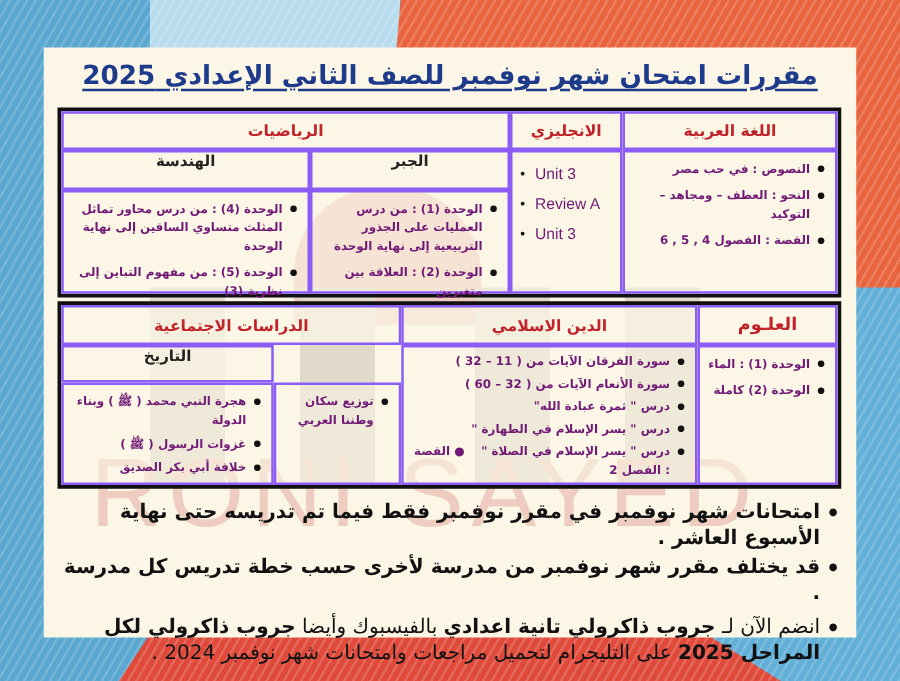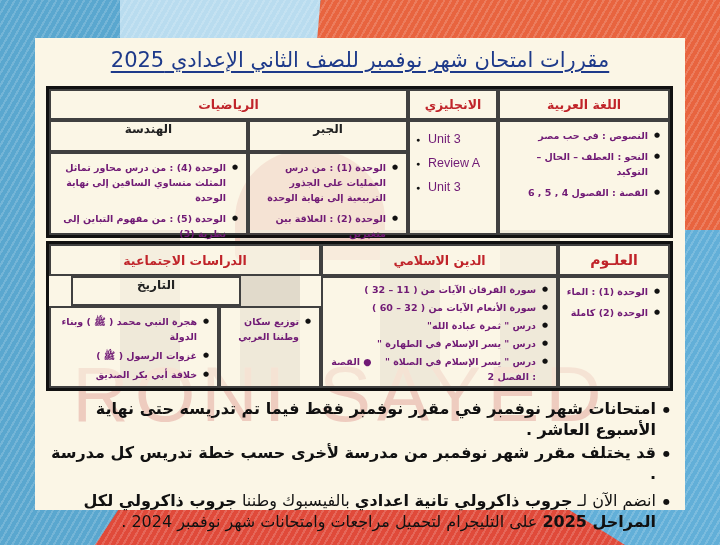--- a/index.html
+++ b/index.html
@@ -37,7 +37,7 @@
 
   .title {
     position: absolute; left: 35px; top: 48px; width: 650px; text-align: center;
-    direction: rtl; font-family: "DejaVu Sans", sans-serif; font-weight: normal;
+    direction: rtl; font-family: "DejaVu Sans", sans-serif; font-weight: bold;
     font-size: 21px; color: #1e3a8a; text-decoration: underline; text-underline-offset: 4px;
   }
 

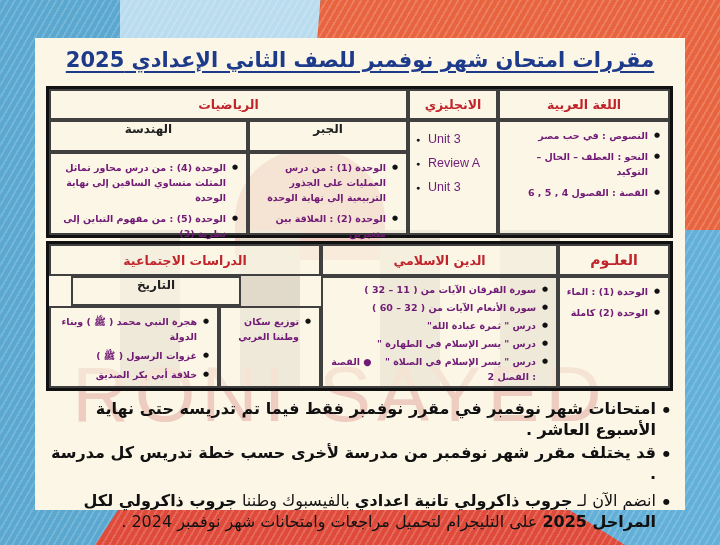--- a/index.html
+++ b/index.html
@@ -42,7 +42,7 @@
   }
 
   .tbl { position: absolute; direction: rtl; border: 3px solid #111; }
-  .cell { position: absolute; border: 2px solid #404040; }
+  .cell { position: absolute; border: 2px solid #8b5cf6; }
   .hdr { display: flex; align-items: center; justify-content: center;
     font-weight: bold; font-size: 12.5px; color: #c0242a; background: rgba(251,246,230,0.75); }
   .subhdr { display: flex; align-items: flex-start; justify-content: center;

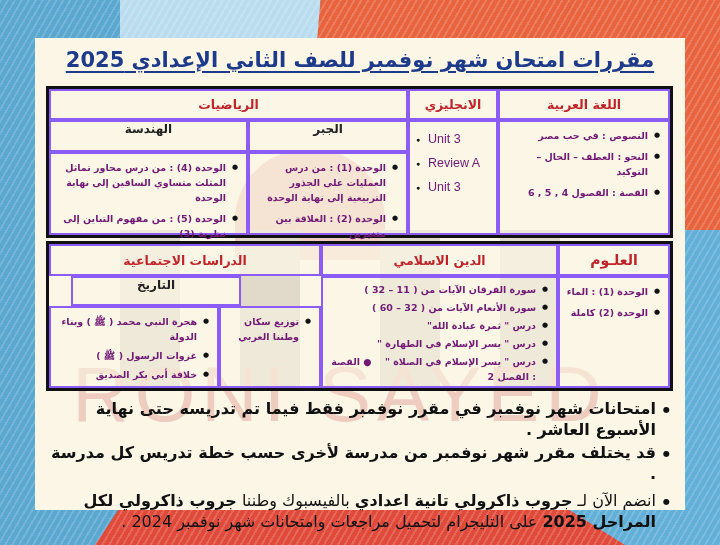--- a/index.html
+++ b/index.html
@@ -95,7 +95,7 @@
   <div class="cell body" style="right:0; top:31px; width:172px; height:115px;">
     <ul>
       <li>النصوص : في حب مصر</li>
-      <li>النحو : العطف – الحال – التوكيد</li>
+      <li>النحو : العطف – ومجاهد – التوكيد</li>
       <li>القصة : الفصول 4 , 5 , 6</li>
     </ul>
   </div>

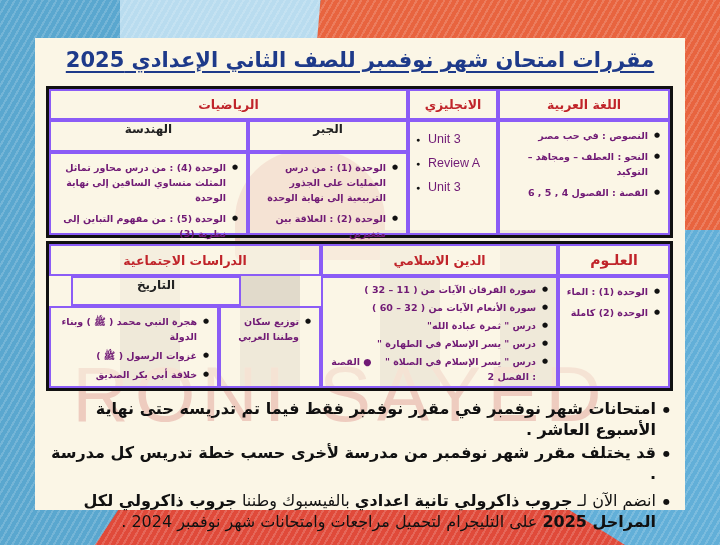--- a/index.html
+++ b/index.html
@@ -171,7 +171,7 @@
       <li>توزيع سكان وطننا العربي</li>
     </ul>
   </div>
-  <div class="cell subhdr" style="right:429px; top:32px; width:170px; height:30px;">
+  <div class="cell subhdr" style="right:451px; top:32px; width:170px; height:30px;">
     <span>التاريخ</span>
   </div>
   <div class="cell body" style="right:451px; top:62px; width:170px; height:82px;">

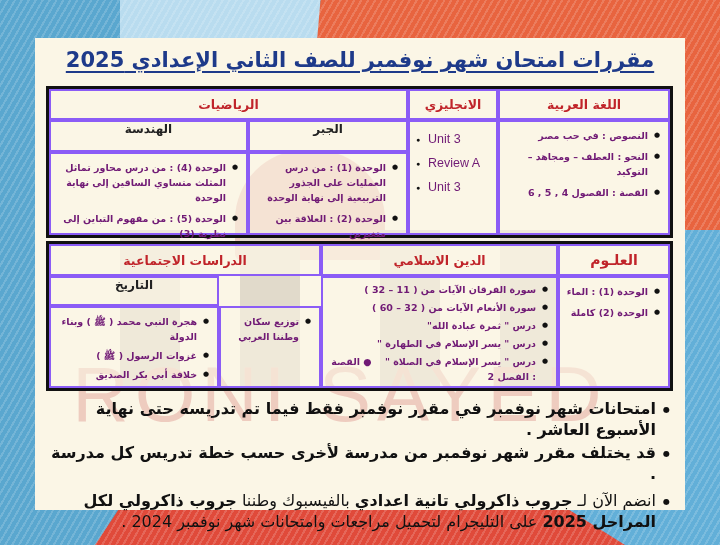--- a/index.html
+++ b/index.html
@@ -187,7 +187,7 @@
   <li>امتحانات شهر نوفمبر في مقرر نوفمبر فقط فيما تم تدريسه حتى نهاية الأسبوع العاشر .</li>
   <li>قد يختلف مقرر شهر نوفمبر من مدرسة لأخرى حسب خطة تدريس كل مدرسة .</li>
   <li class="join" style="margin-top:6px;">
-    <span>انضم الآن لـ </span><b>جروب ذاكرولي تانية اعدادي</b><span> بالفيسبوك وطننا </span><b>جروب ذاكرولي لكل المراحل 2025</b><span> على التليجرام لتحميل مراجعات وامتحانات شهر نوفمبر 2024 .</span>
+    <span>انضم الآن لـ </span><b>جروب ذاكرولي تانية اعدادي</b><span> بالفيسبوك وأيضا </span><b>جروب ذاكرولي لكل المراحل 2025</b><span> على التليجرام لتحميل مراجعات وامتحانات شهر نوفمبر 2024 .</span>
   </li>
 </ul>
 

